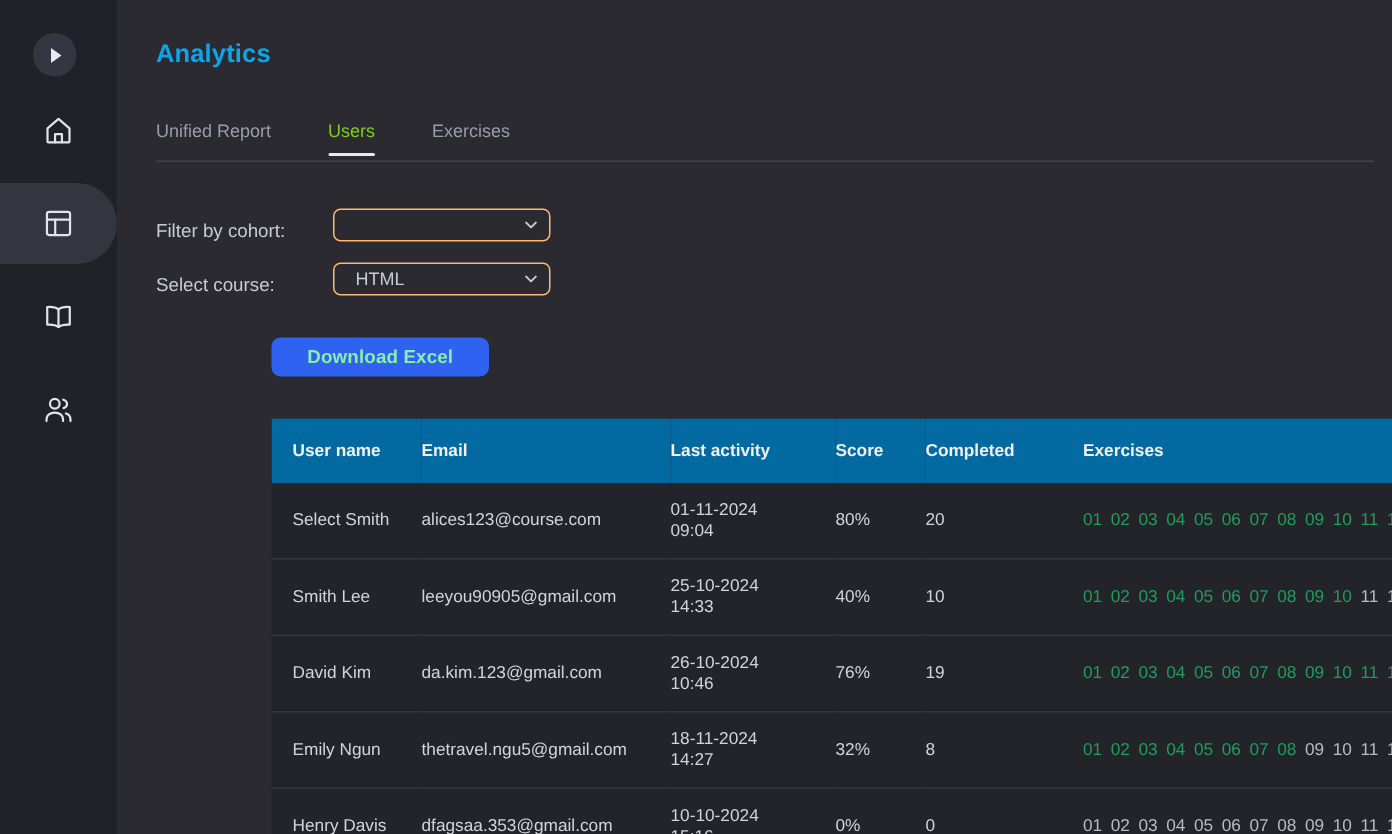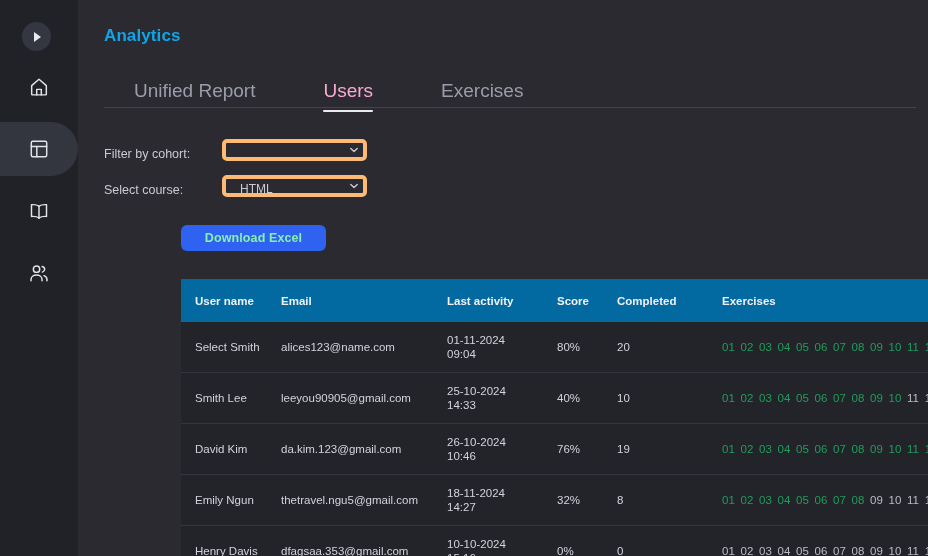--- a/index.html
+++ b/index.html
@@ -101,13 +101,12 @@
   }
   .tab {
     position: relative;
-    font-size: 19px;
+    font-size: 12px;
     color: #9a9daa;
     padding: 0 0 9px 0;
     margin-right: 38px;
     cursor: pointer;
     white-space: nowrap;
-    margin-left: 30px;
   }
   .tab.active { color: #f9a8d4; }
   .tab.active::after {

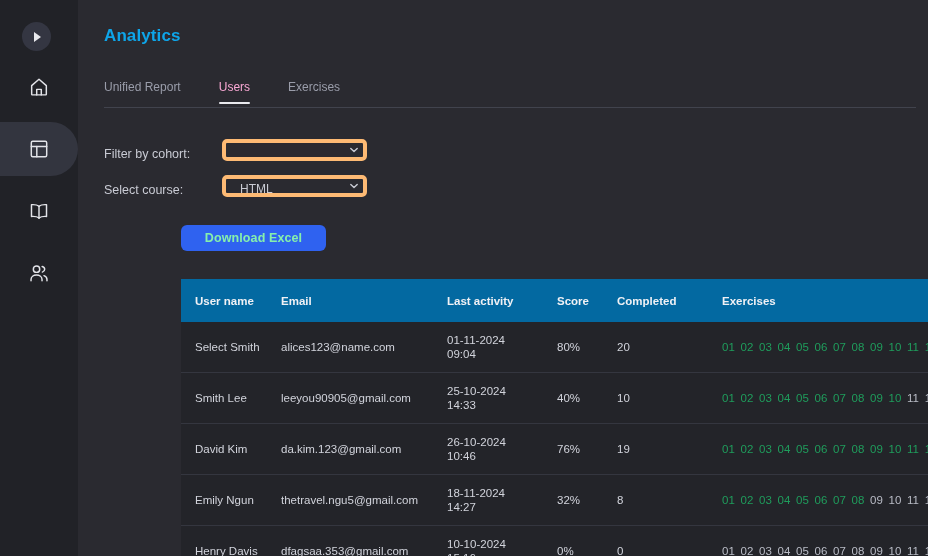--- a/index.html
+++ b/index.html
@@ -108,7 +108,7 @@
     cursor: pointer;
     white-space: nowrap;
   }
-  .tab.active { color: #f9a8d4; }
+  .tab.active { color: #84cc16; }
   .tab.active::after {
     content: "";
     position: absolute;

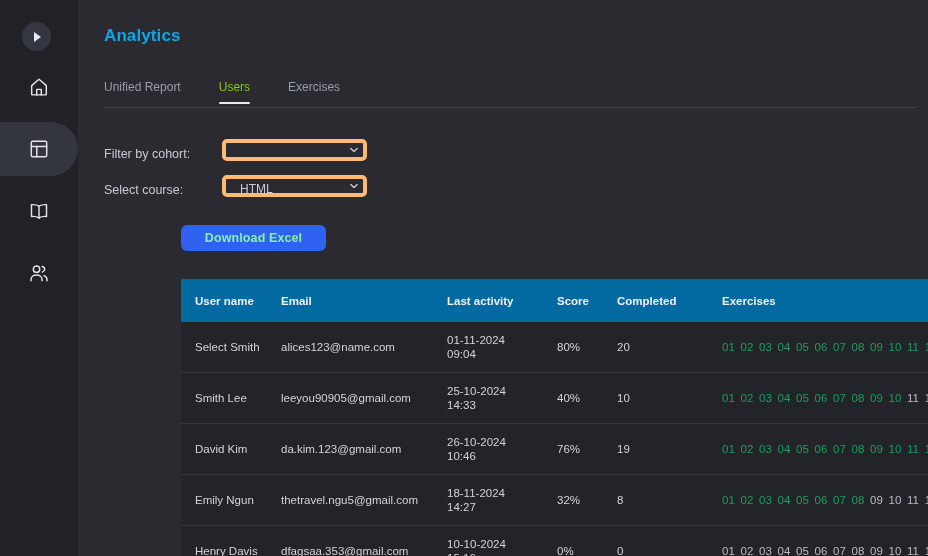--- a/index.html
+++ b/index.html
@@ -139,7 +139,7 @@
   .sel {
     width: 145px; height: 22px;
     background: #2a2a30;
-    border: 4px solid #fdba74;
+    border: 1px solid #fdba74;
     border-radius: 5px;
     color: #c9cbd4;
     font-size: 12px;

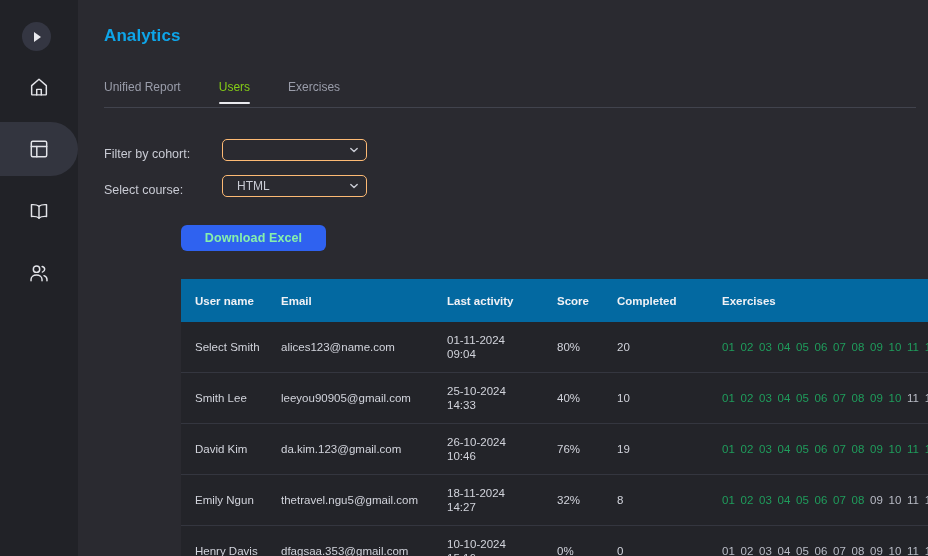--- a/index.html
+++ b/index.html
@@ -332,7 +332,7 @@
         <tbody id="tbody">
             <tr>
               <td class="c-name">Select Smith</td>
-              <td class="c-email">alices123@name.com</td>
+              <td class="c-email">alices123@course.com</td>
               <td class="c-act">
                 <div>01-11-2024</div>
                 <div>09:04</div>

